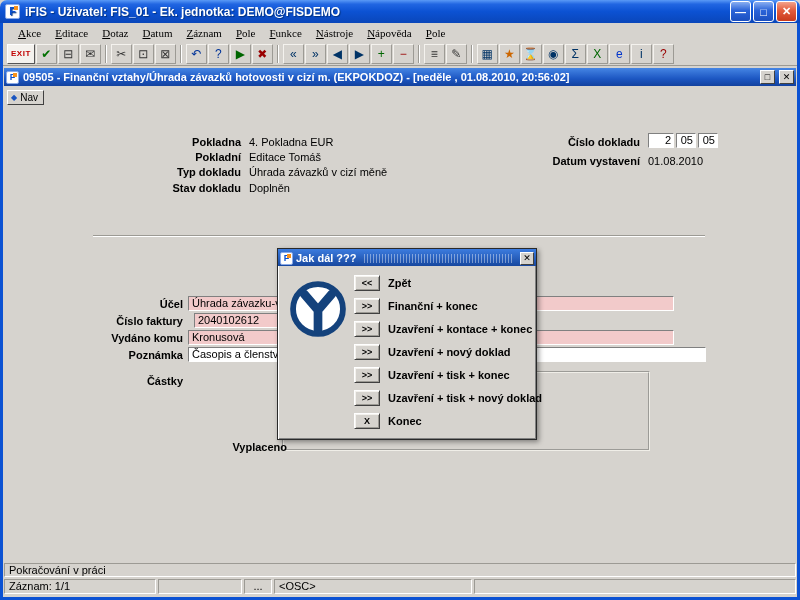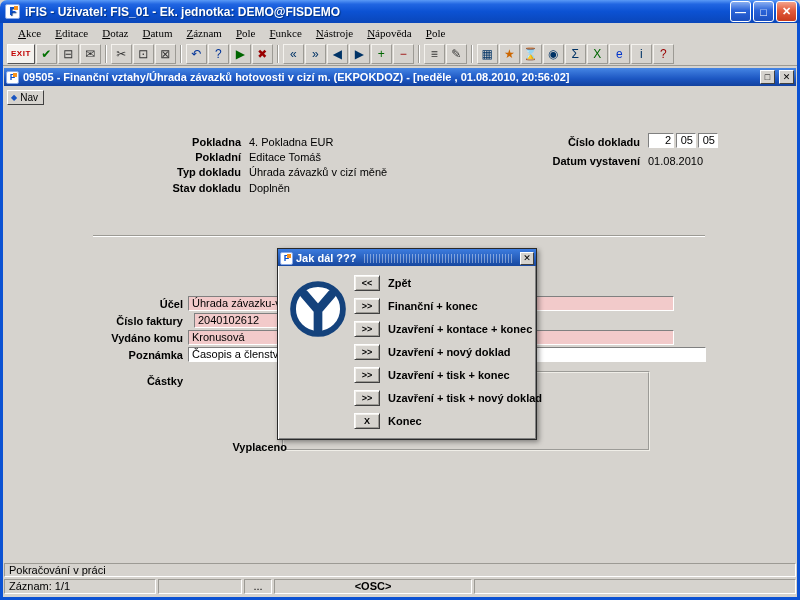--- a/index.html
+++ b/index.html
@@ -109,7 +109,7 @@
   .scell { border:1px solid; border-color:#9c9a94 #fff #fff #9c9a94; padding:0 4px;
     line-height:13px; white-space:nowrap; overflow:hidden; }
   .scell.c1 { width:152px; } .scell.c2 { width:84px; } .scell.c3 { width:28px; text-align:center; }
-  .scell.c4 { width:198px; text-align:center;font-weight:bold; } .scell.c5 { flex:1; }
+  .scell.c4 { width:198px; text-align:left; } .scell.c5 { flex:1; }
 </style>
 </head>
 <body>

